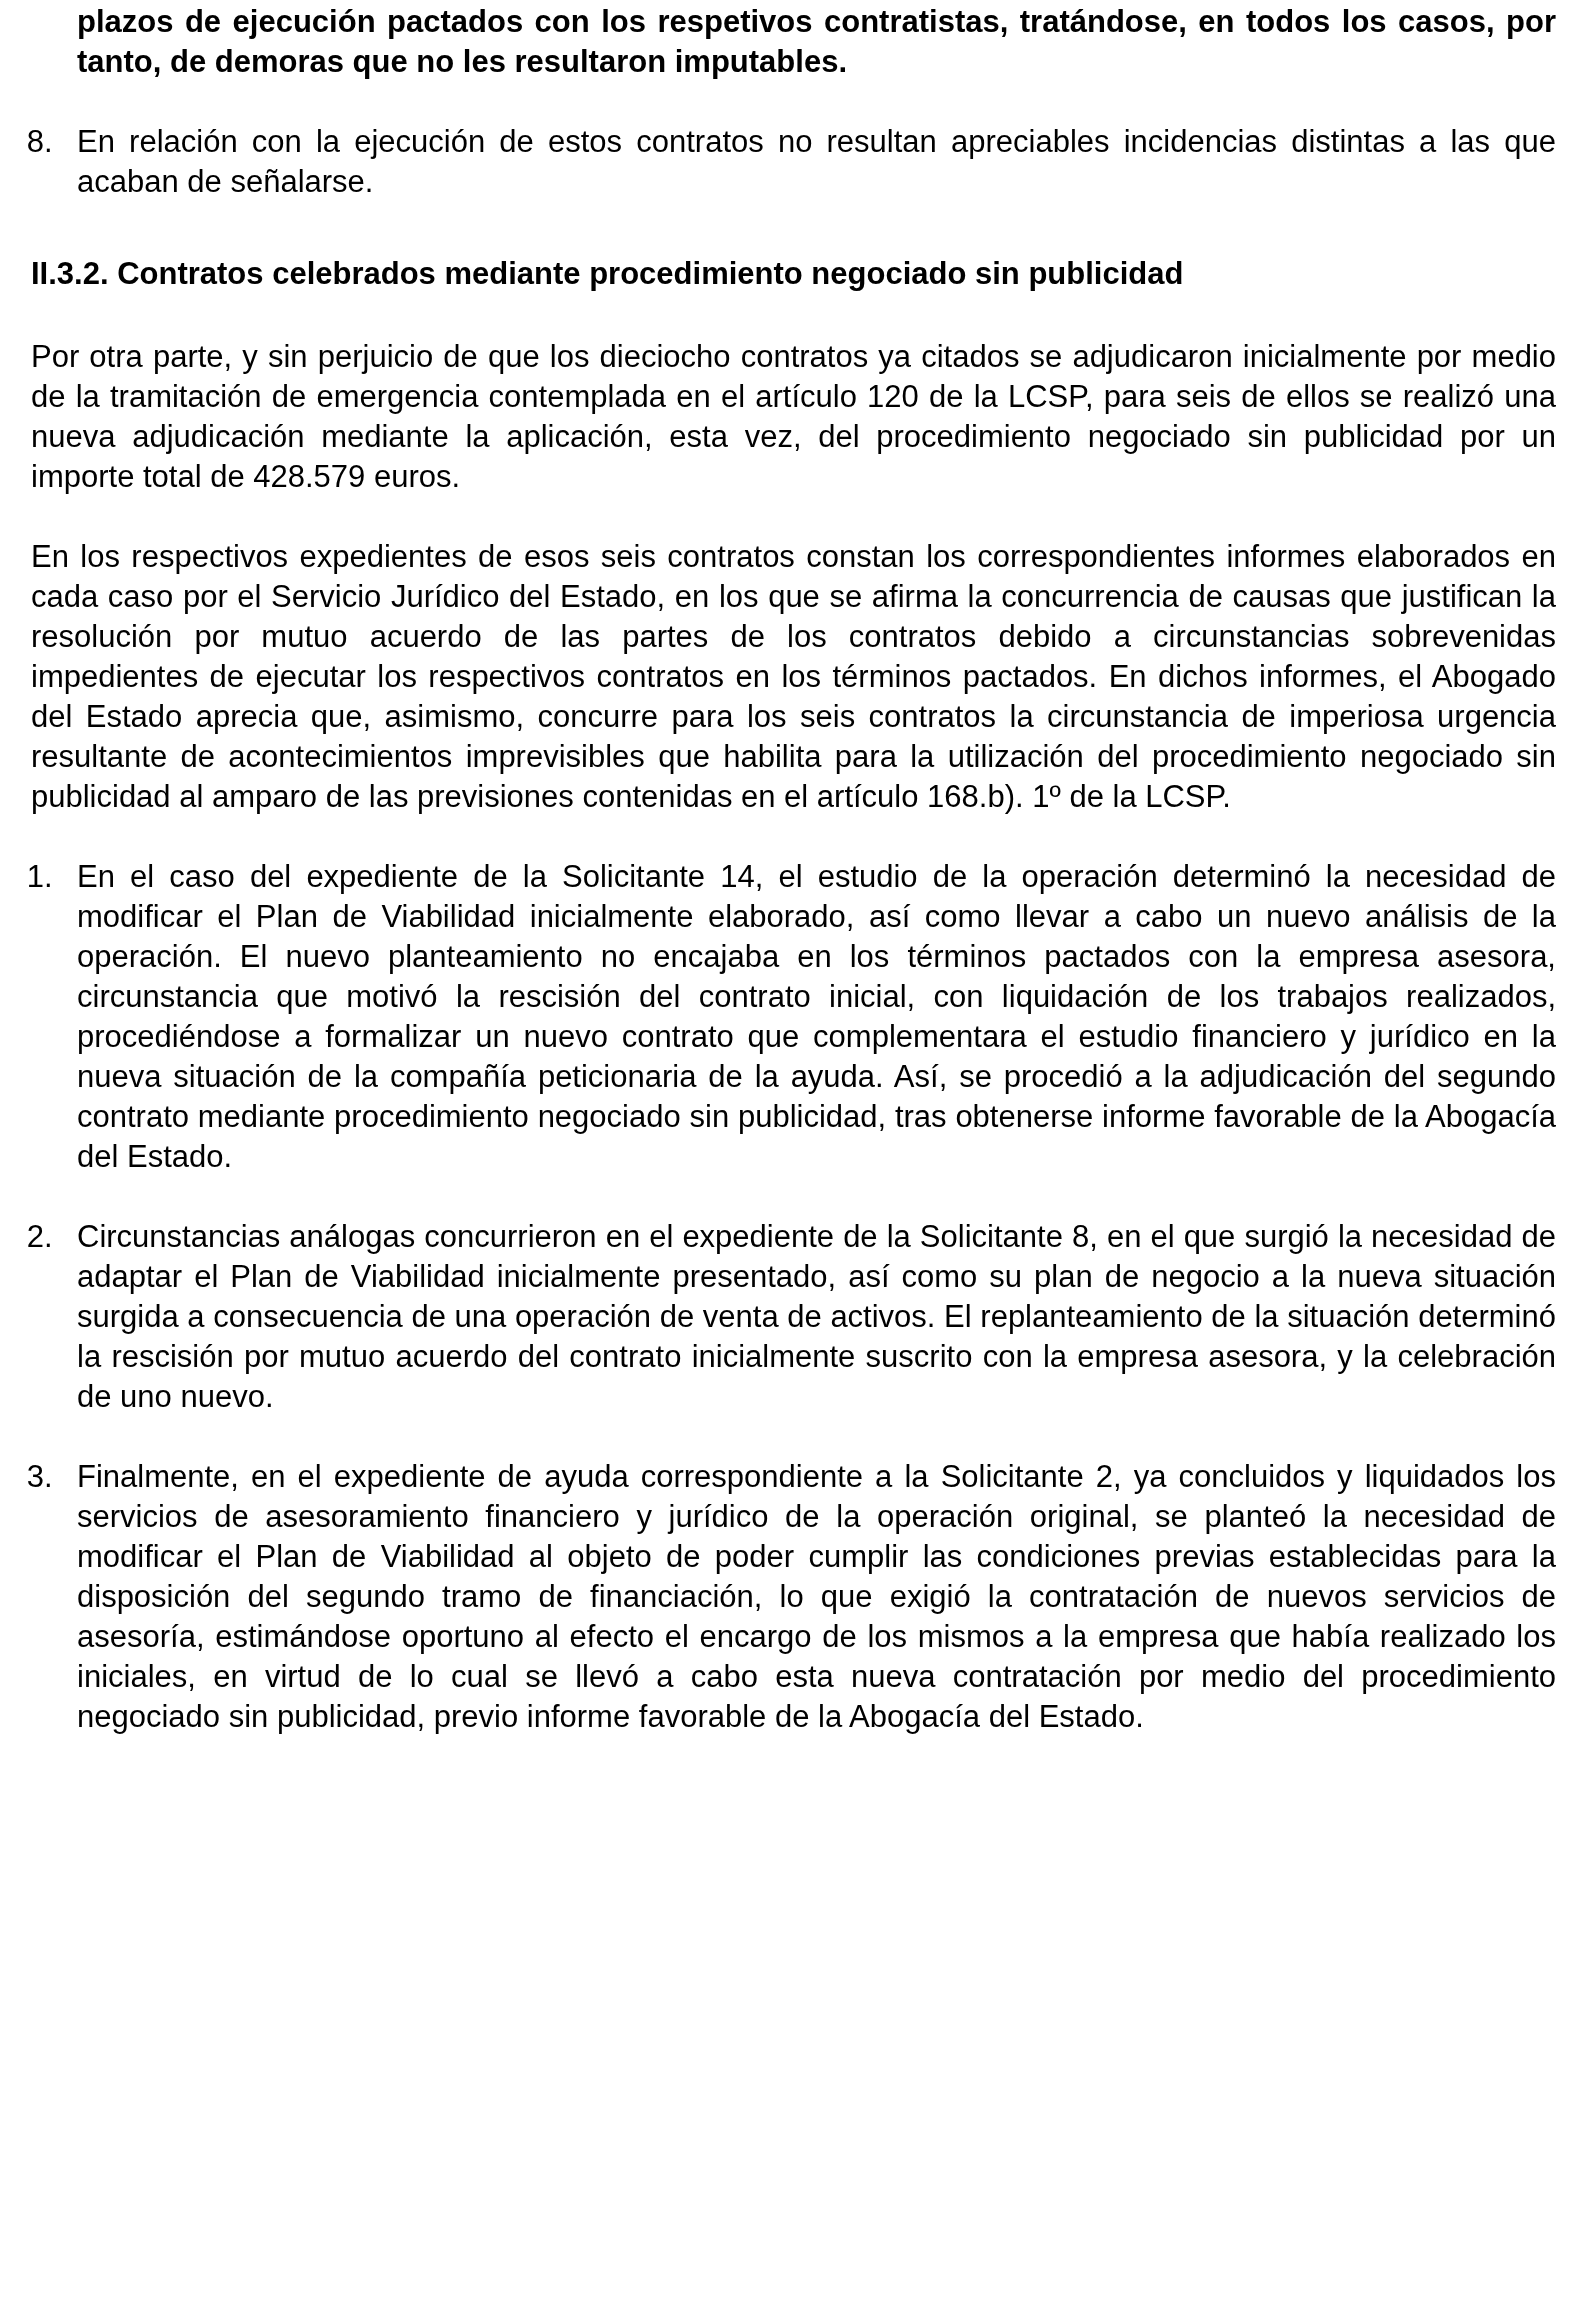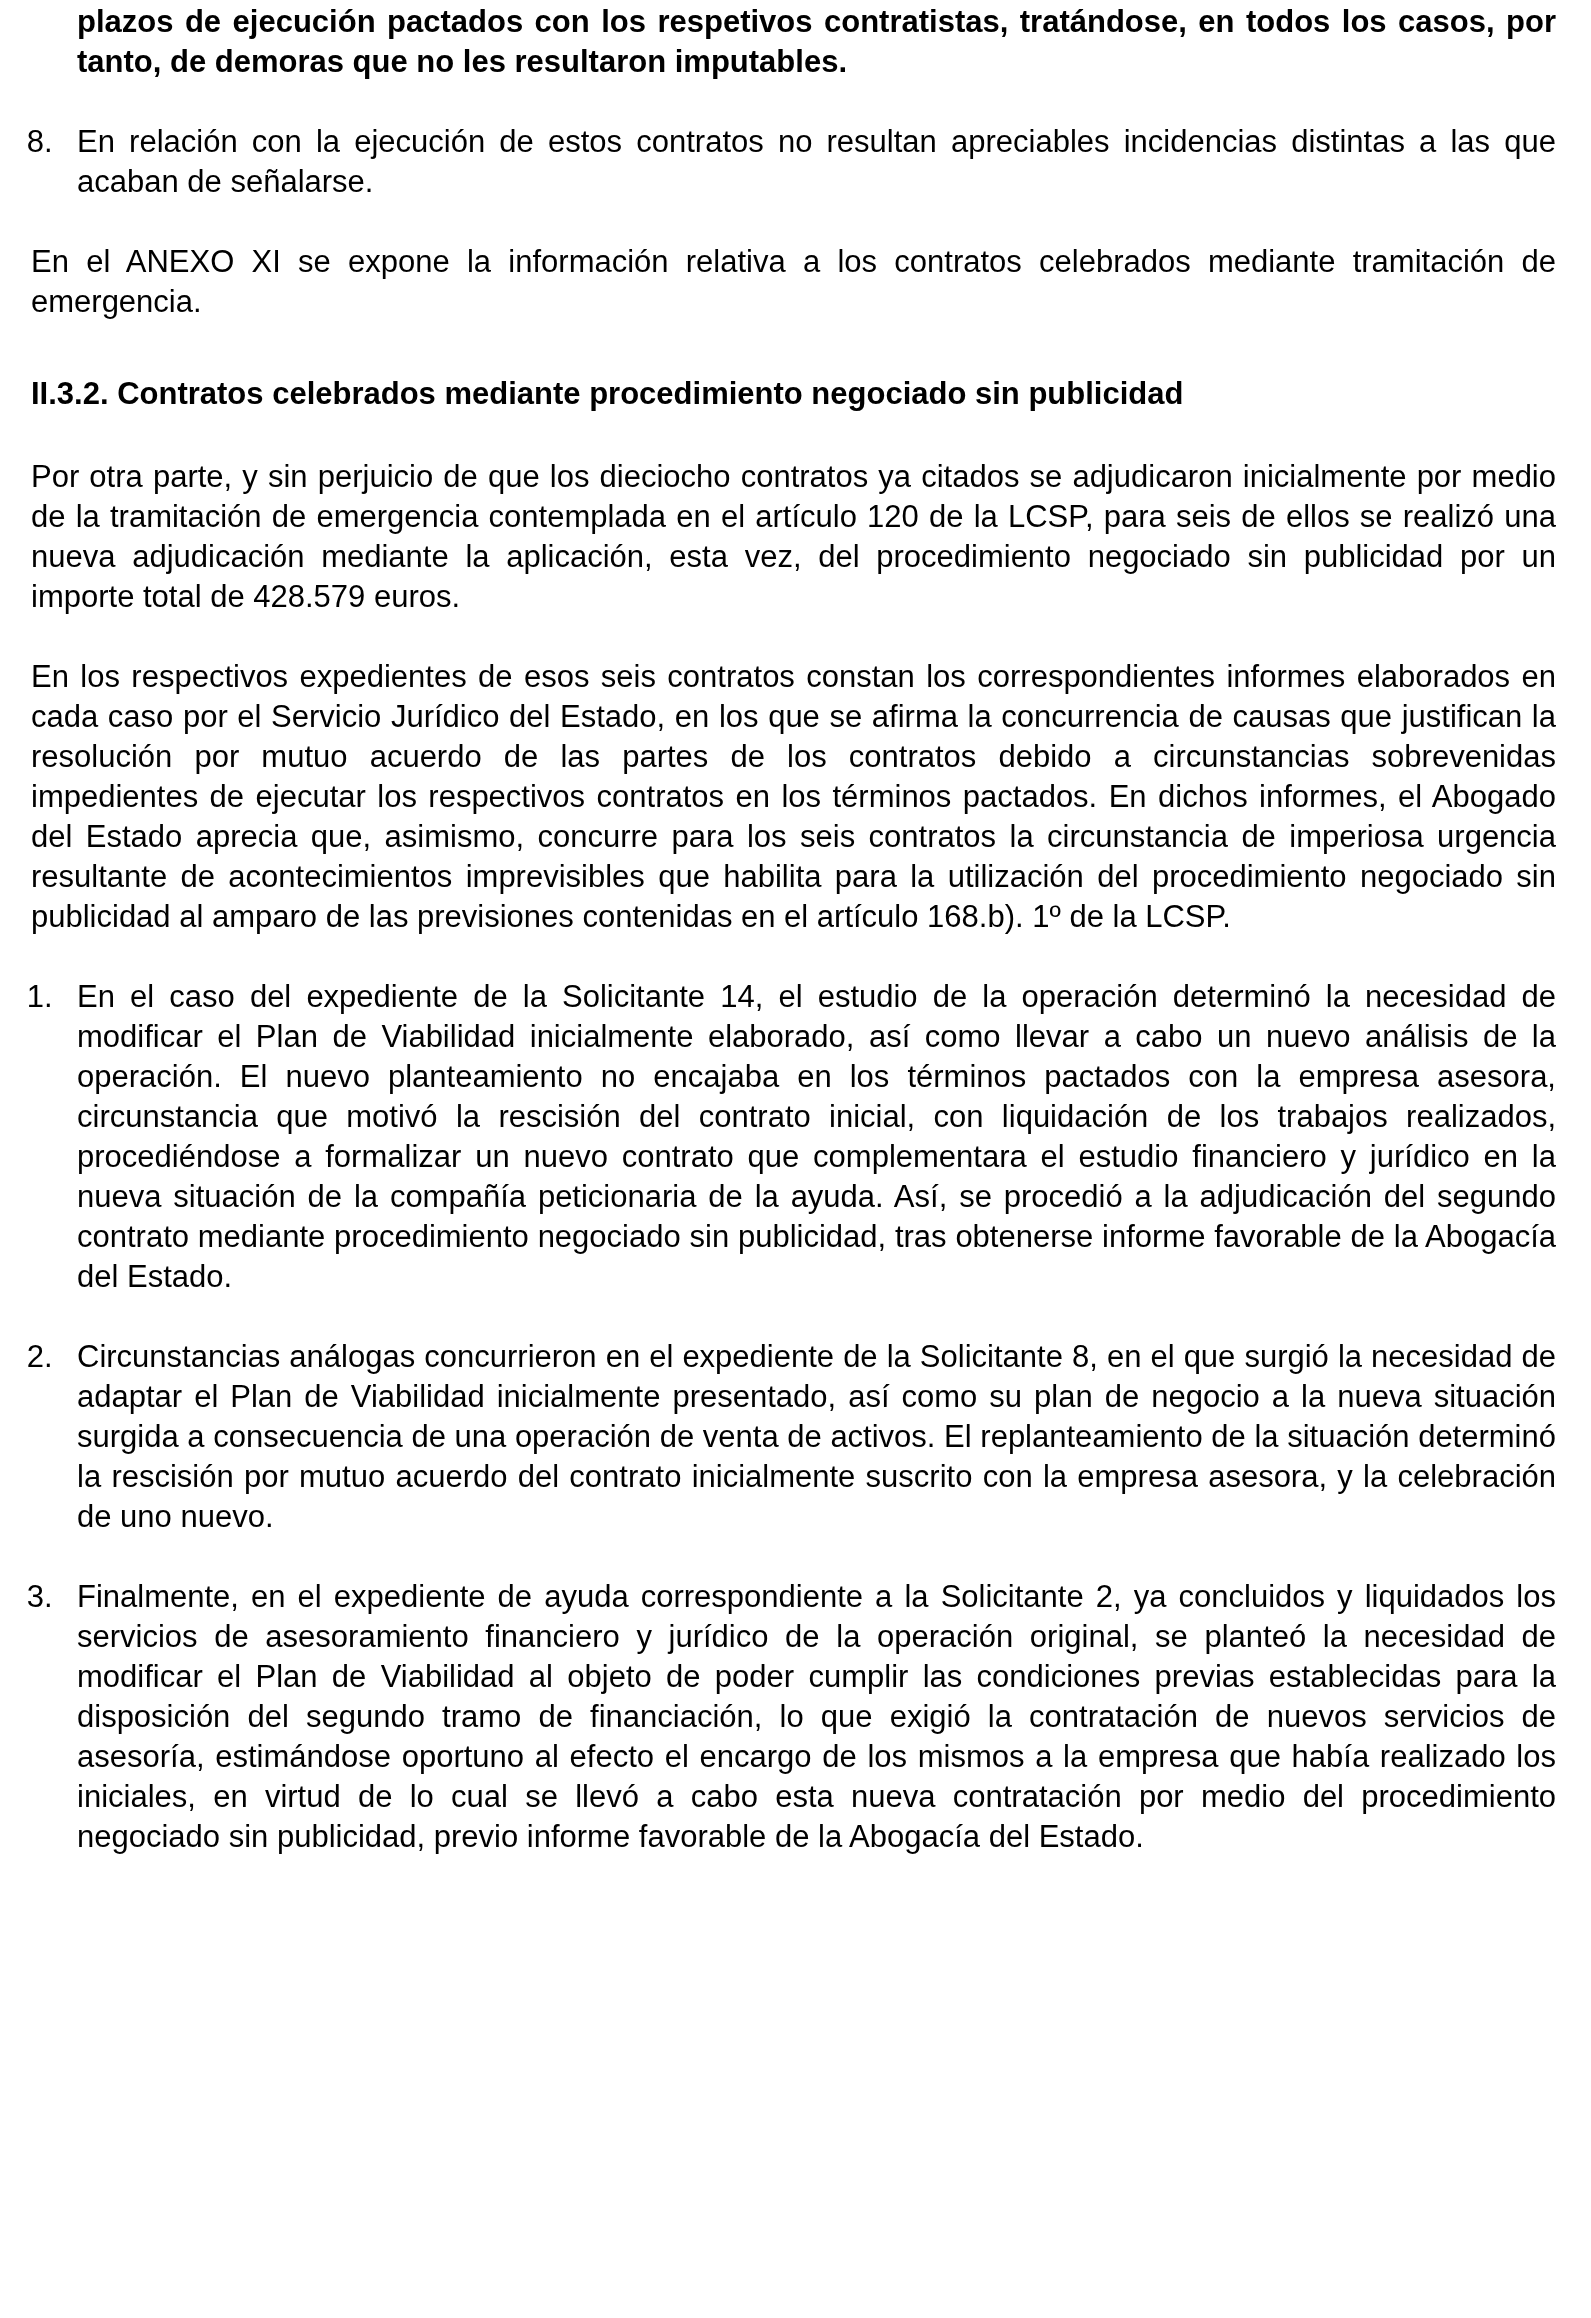--- a/index.html
+++ b/index.html
@@ -66,7 +66,6 @@
     <p class="para">En relación con la ejecución de estos contratos no resultan apreciables incidencias distintas a las que acaban de señalarse.</p>
   </div>
 
-  <p class="para gap">En el ANEXO XI se expone la información relativa a los contratos celebrados mediante tramitación de emergencia.</p>
 
   <h2 class="heading">II.3.2. Contratos celebrados mediante procedimiento negociado sin publicidad</h2>
 

